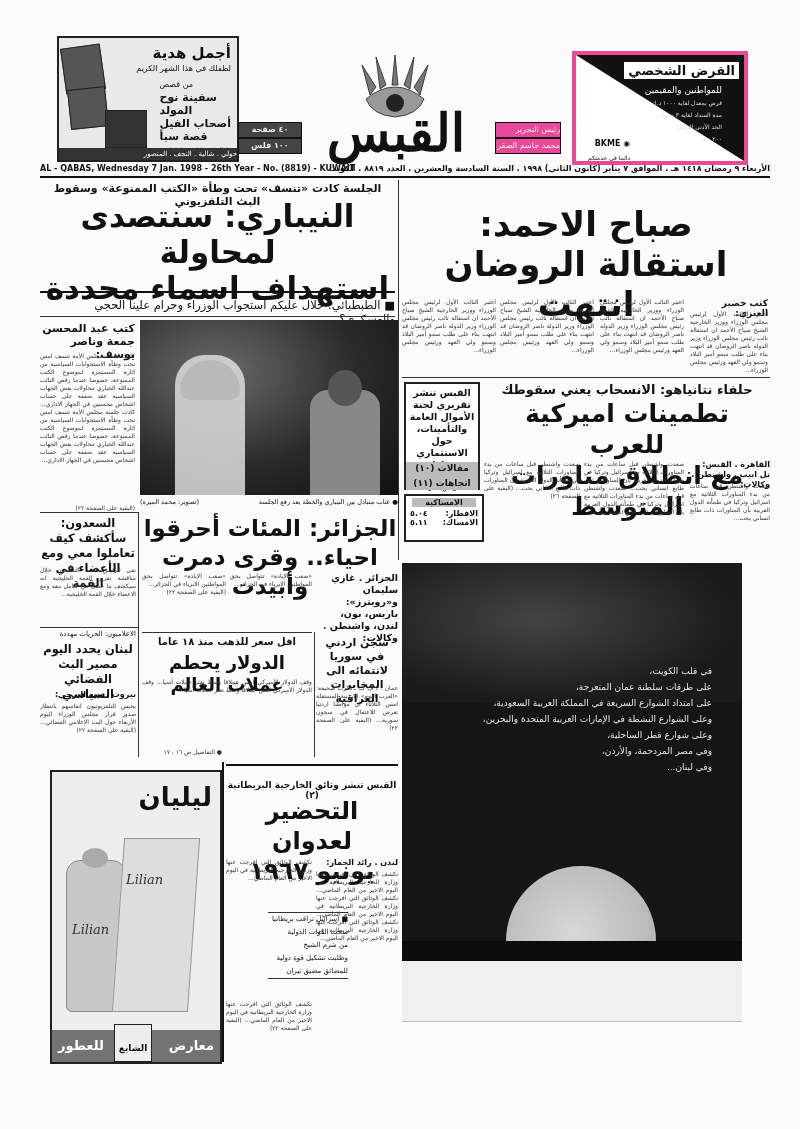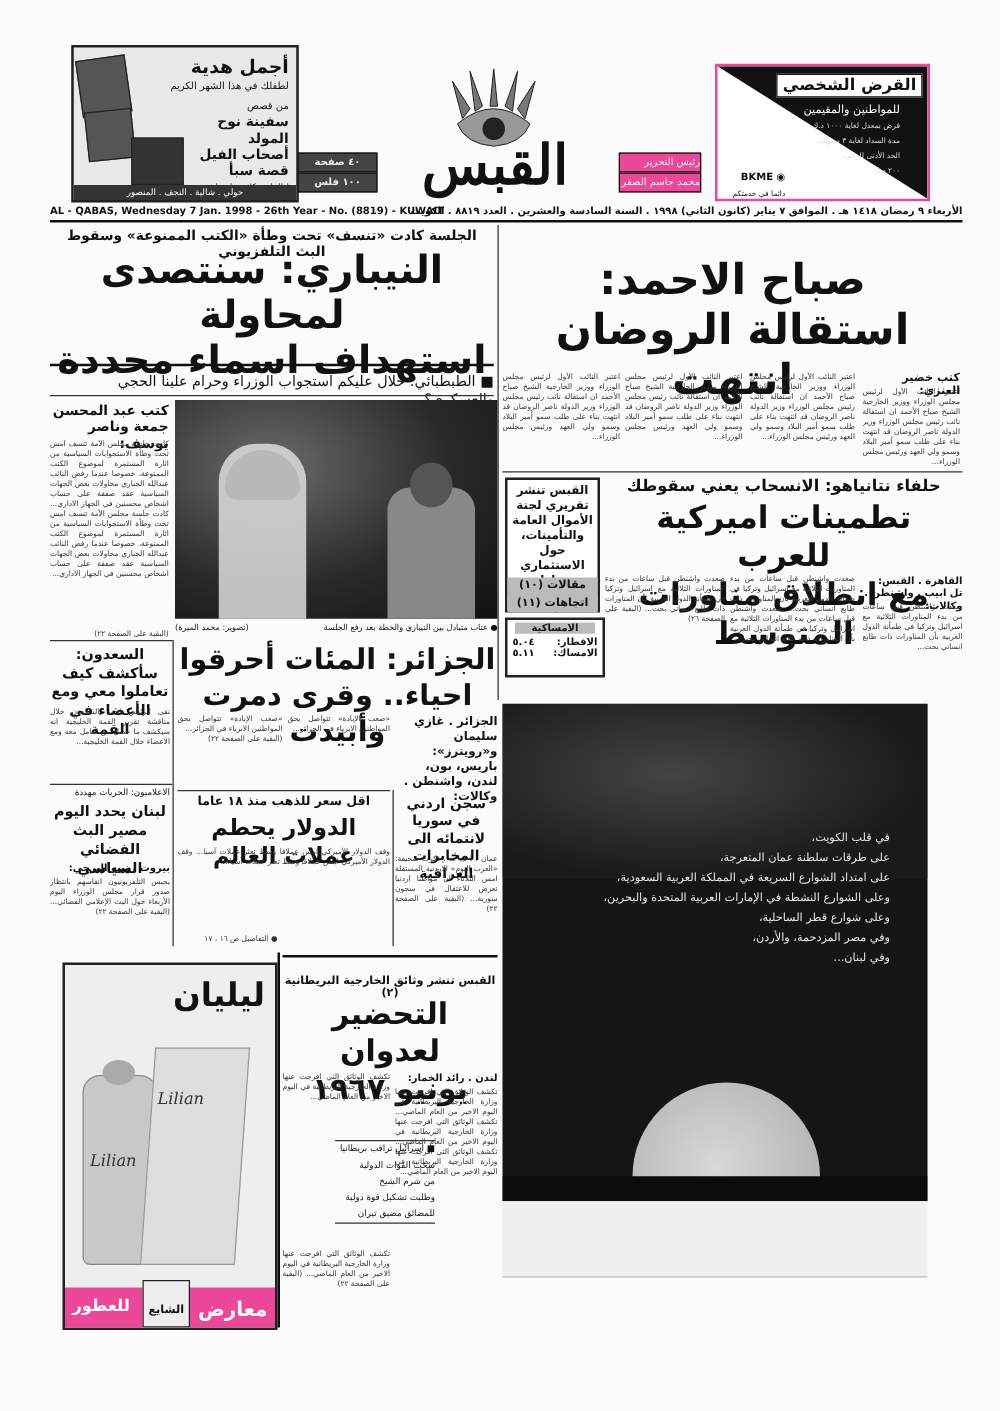--- a/index.html
+++ b/index.html
@@ -17,7 +17,7 @@
   .price{left:238px;background:#444;color:#eee;font-size:8px;font-weight:bold;text-align:center;width:62px;height:14px;line-height:14px;border:1px solid #111;}
   .logo{left:310px;top:55px;width:170px;height:110px;}
   .editor{left:495px;background:#ec4899;color:#eee;font-size:8px;text-align:right;width:64px;height:14px;line-height:14px;border:1px solid #111;}
-  .ad-right{left:572px;top:51px;width:168px;height:106px;border:2px solid #ec4899;background:#fff;overflow:hidden;}
+  .ad-right{left:572px;top:51px;width:168px;height:106px;border:4px solid #ec4899;background:#fff;overflow:hidden;}
   .ad-right .tri{position:absolute;left:0;top:0;width:0;height:0;border-top:106px solid #111;border-left:168px solid transparent;}
   .ad-right .title{position:absolute;right:4px;top:6px;background:#fff;border:1px solid #111;padding:1px 4px;font-weight:bold;font-size:13px;}
   .ad-right .t2{position:absolute;right:22px;top:30px;color:#fff;font-size:9px;}

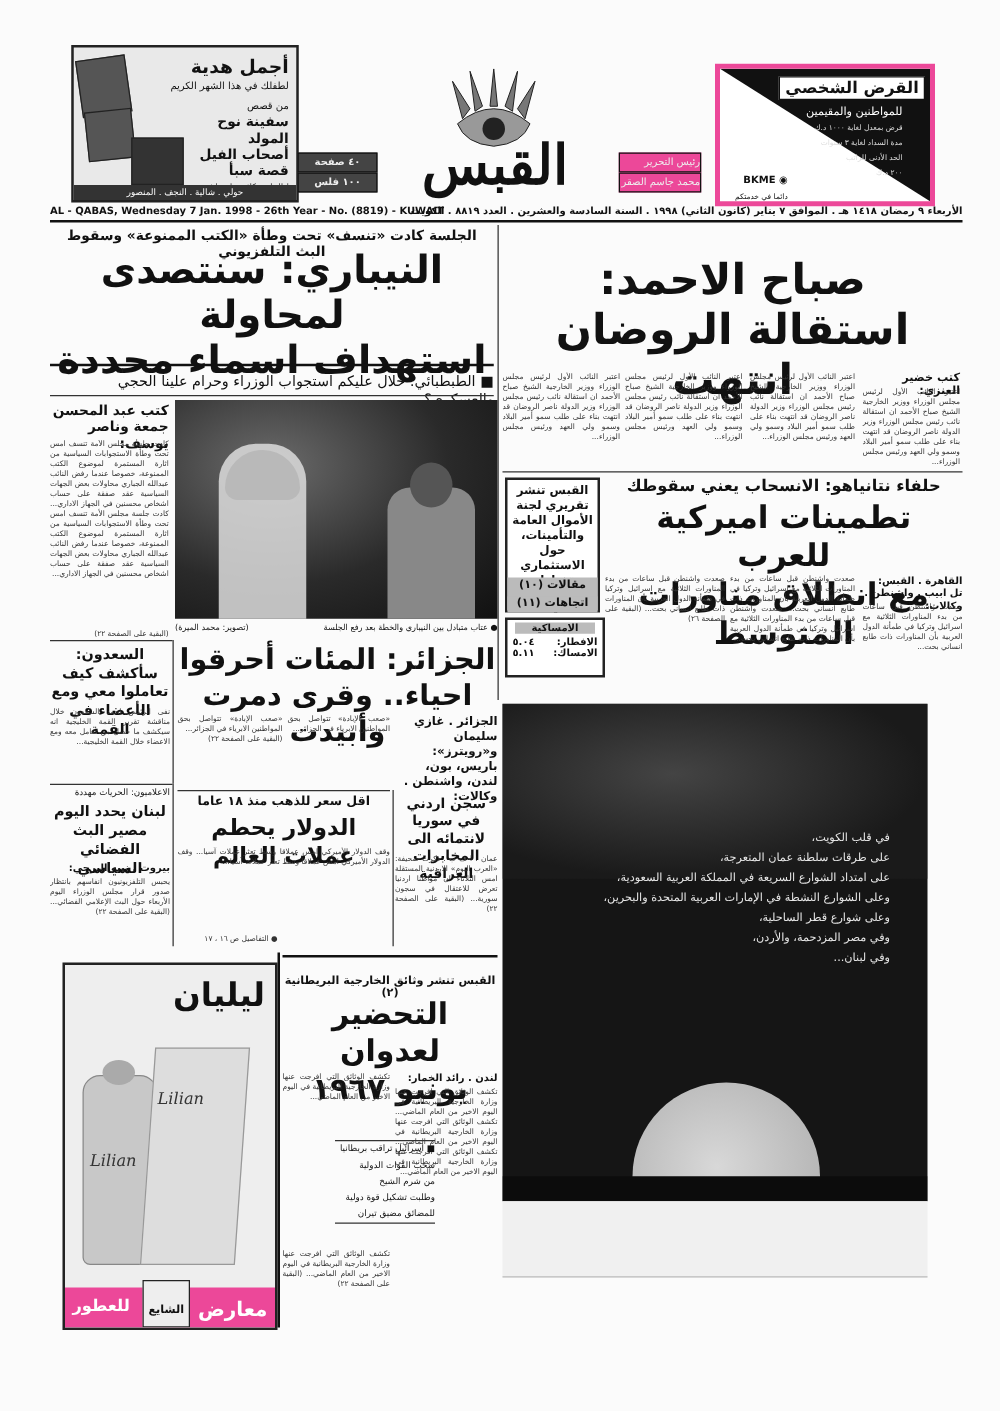--- a/index.html
+++ b/index.html
@@ -11,7 +11,7 @@
   .ad-left{left:57px;top:36px;width:178px;height:122px;border:2px solid #222;background:#e9e9e9;overflow:hidden;}
   .ad-left .title{position:absolute;right:6px;top:6px;font-weight:bold;font-size:15px;}
   .ad-left .sub{position:absolute;right:6px;top:26px;font-size:8px;}
-  .ad-left .lines{position:absolute;right:6px;top:40px;font-size:11px;font-weight:bold;line-height:13px;text-align:right;direction:rtl;}
+  .ad-left .lines{position:absolute;right:6px;top:40px;font-size:11px;font-weight:bold;line-height:13px;text-align:left;direction:rtl;}
   .ad-left .foot{position:absolute;left:0;right:0;bottom:0;height:12px;background:#333;color:#fff;font-size:7px;text-align:center;line-height:12px;}
   .ad-left .book{position:absolute;background:#555;border:1px solid #222;}
   .price{left:238px;background:#444;color:#eee;font-size:8px;font-weight:bold;text-align:center;width:62px;height:14px;line-height:14px;border:1px solid #111;}

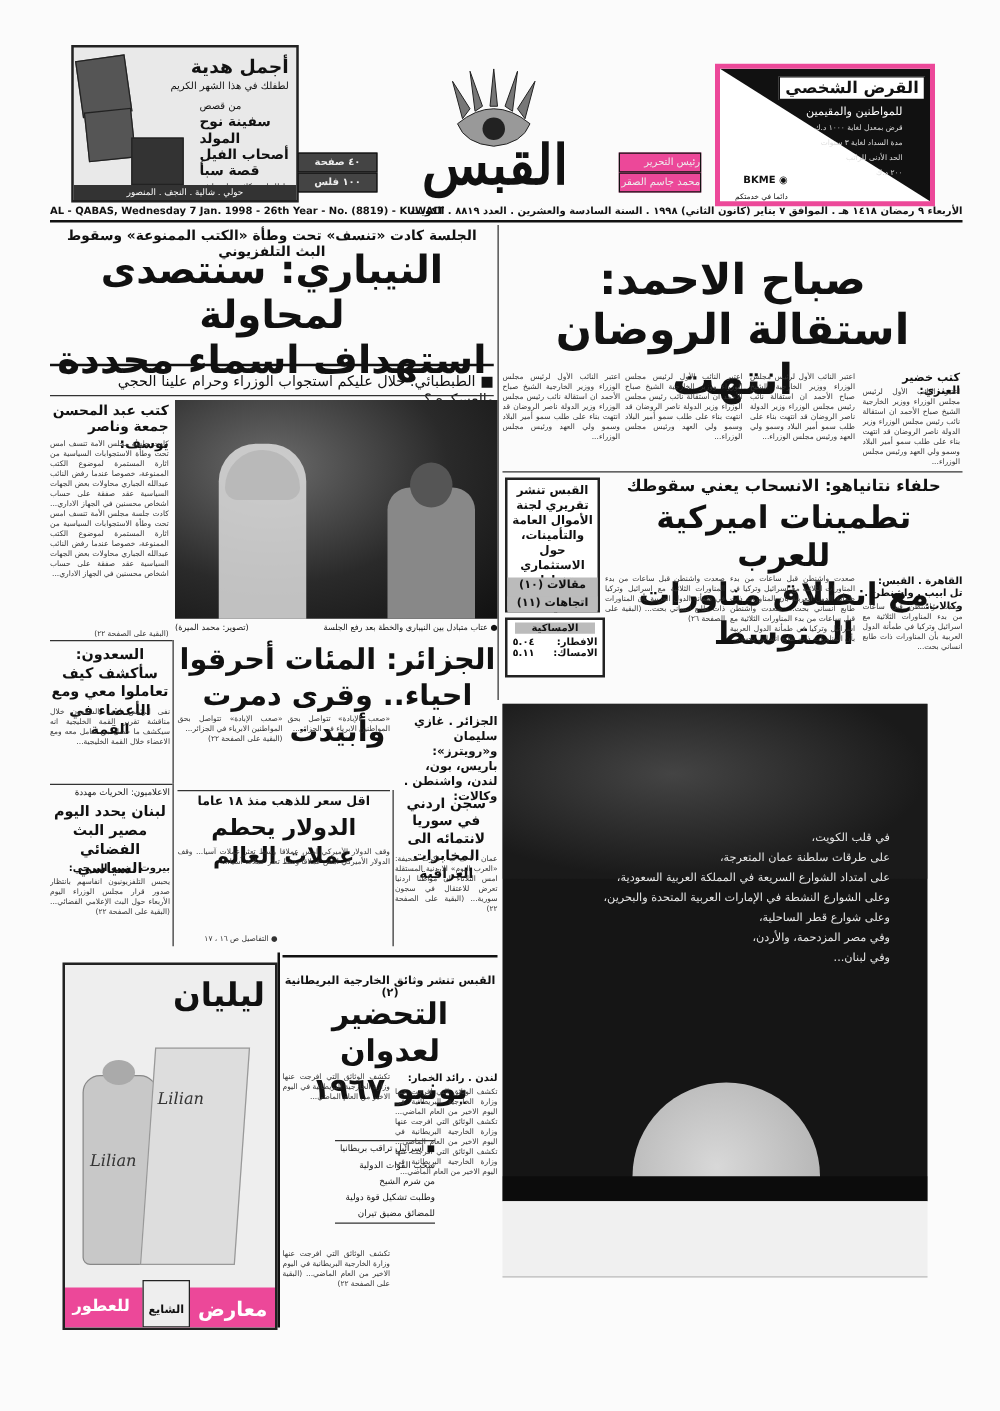--- a/index.html
+++ b/index.html
@@ -12,7 +12,7 @@
   .ad-left .title{position:absolute;right:6px;top:6px;font-weight:bold;font-size:15px;}
   .ad-left .sub{position:absolute;right:6px;top:26px;font-size:8px;}
   .ad-left .lines{position:absolute;right:6px;top:40px;font-size:11px;font-weight:bold;line-height:13px;text-align:left;direction:rtl;}
-  .ad-left .foot{position:absolute;left:0;right:0;bottom:0;height:12px;background:#333;color:#fff;font-size:7px;text-align:center;line-height:12px;}
+  .ad-left .foot{position:absolute;left:0;right:0;bottom:0;height:12px;background:#333;color:#fff;font-size:7px;line-height:12px;}
   .ad-left .book{position:absolute;background:#555;border:1px solid #222;}
   .price{left:238px;background:#444;color:#eee;font-size:8px;font-weight:bold;text-align:center;width:62px;height:14px;line-height:14px;border:1px solid #111;}
   .logo{left:310px;top:55px;width:170px;height:110px;}

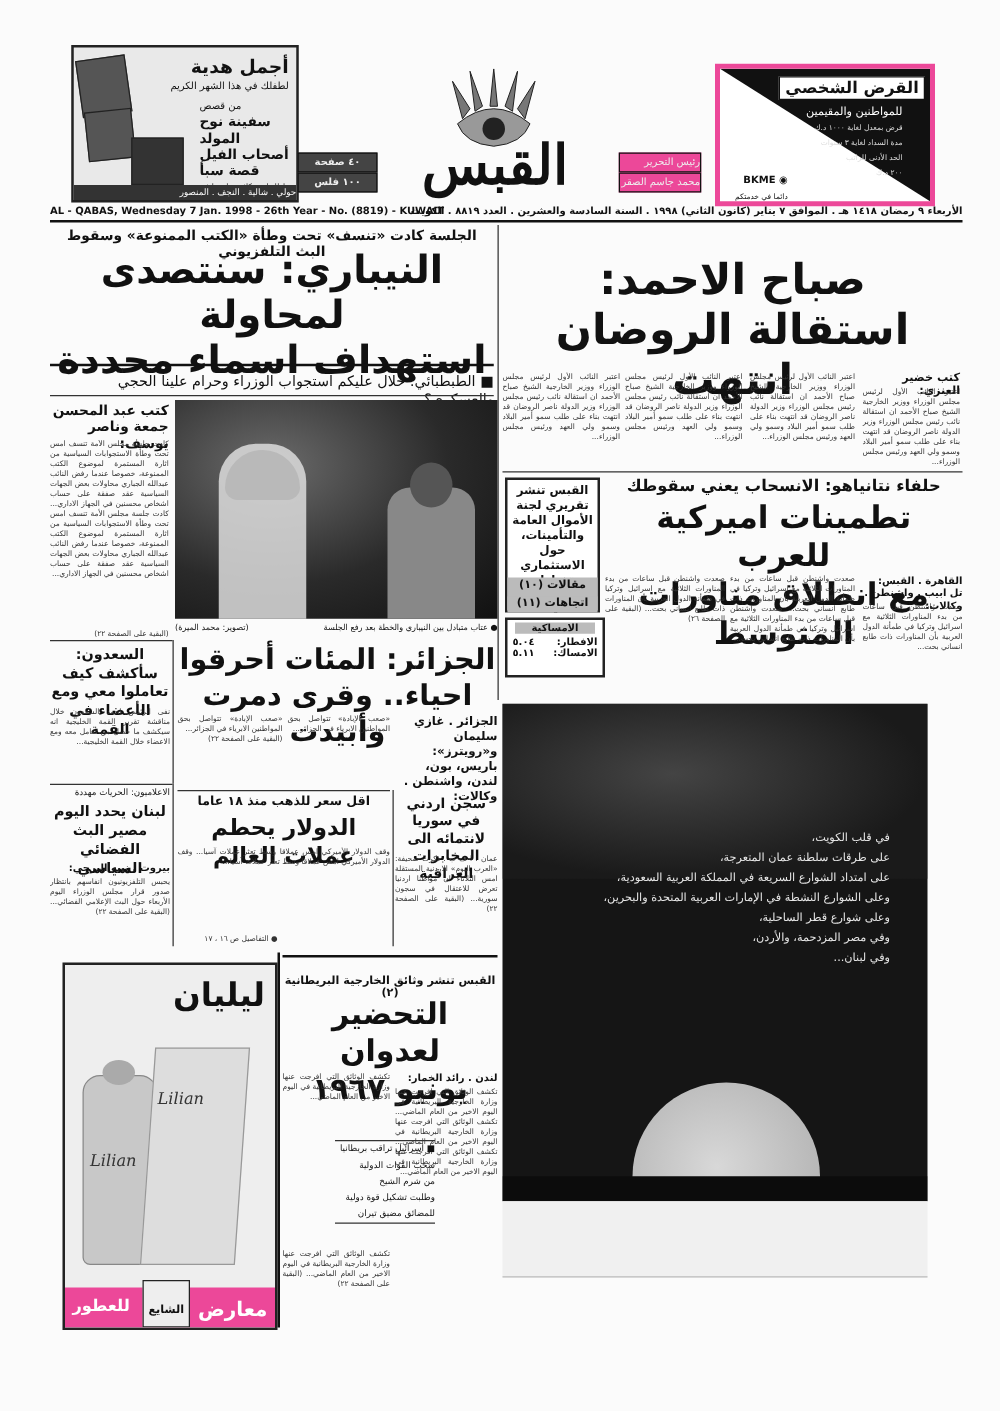--- a/index.html
+++ b/index.html
@@ -72,7 +72,7 @@
       </g>
       <circle cx="85" cy="48" r="9" fill="#222"></circle>
     </svg>
-    <div class="abs" style="left:6px;top:48px;width:160px;text-align:center;font-size:44px;font-weight:900;line-height:60px;font-family:'DejaVu Serif',serif;">القبس</div>
+    <div class="abs" style="left:6px;top:48px;width:160px;text-align:center;font-size:52px;font-weight:900;line-height:60px;font-family:'DejaVu Serif',serif;">القبس</div>
   </div>
 
   <div class="abs editor" style="top:122px">رئيس التحرير</div>

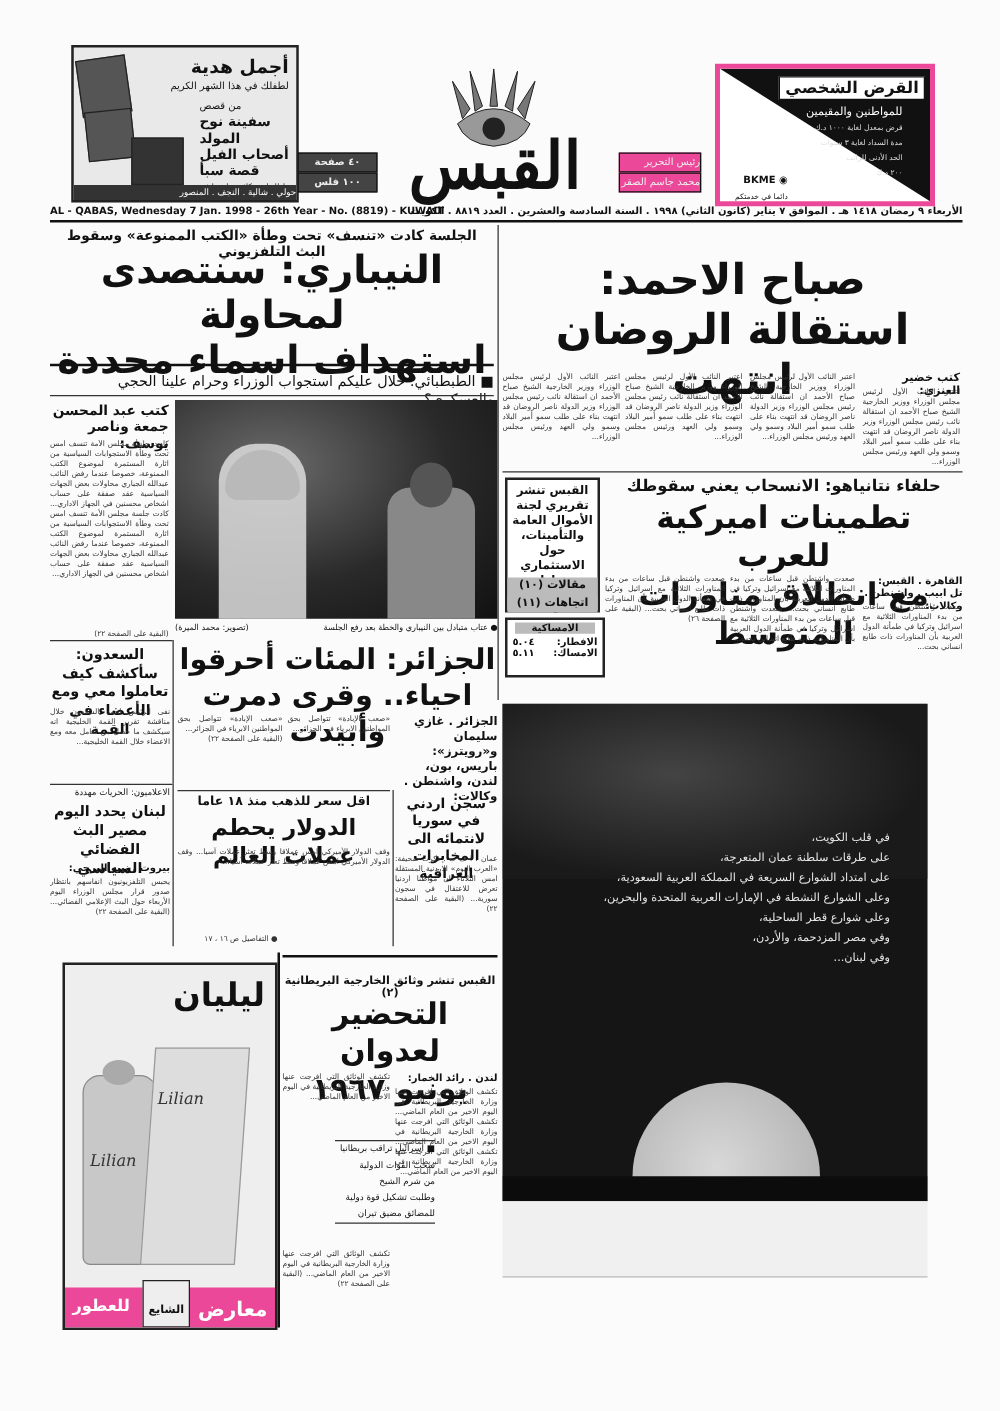--- a/index.html
+++ b/index.html
@@ -161,7 +161,7 @@
     <div class="abs" style="left:66px;top:66px;width:74px;height:172px;background:#ddd;border:1px solid #999;transform:skewX(-4deg);"></div>
     <div class="abs" style="left:20px;top:150px;font-family:'DejaVu Serif',serif;font-style:italic;font-size:13px;color:#333;">Lilian</div>
     <div class="abs" style="left:74px;top:100px;font-family:'DejaVu Serif',serif;font-style:italic;font-size:13px;color:#333;">Lilian</div>
-    <div class="abs" style="left:0;right:0;bottom:0;height:32px;background:#ec4899;color:#fff;">
+    <div class="abs" style="left:0;right:0;bottom:0;height:32px;background:#737373;color:#fff;">
       <span class="abs" style="left:6px;top:8px;font-size:13px;font-weight:bold;">للعطور</span>
       <span class="abs" style="left:62px;top:-6px;width:36px;height:36px;background:#eee;color:#111;font-size:9px;font-weight:bold;text-align:center;line-height:46px;border:1px solid #222;">الشايع</span>
       <span class="abs" style="right:6px;top:8px;font-size:16px;font-weight:bold;">معارض</span>

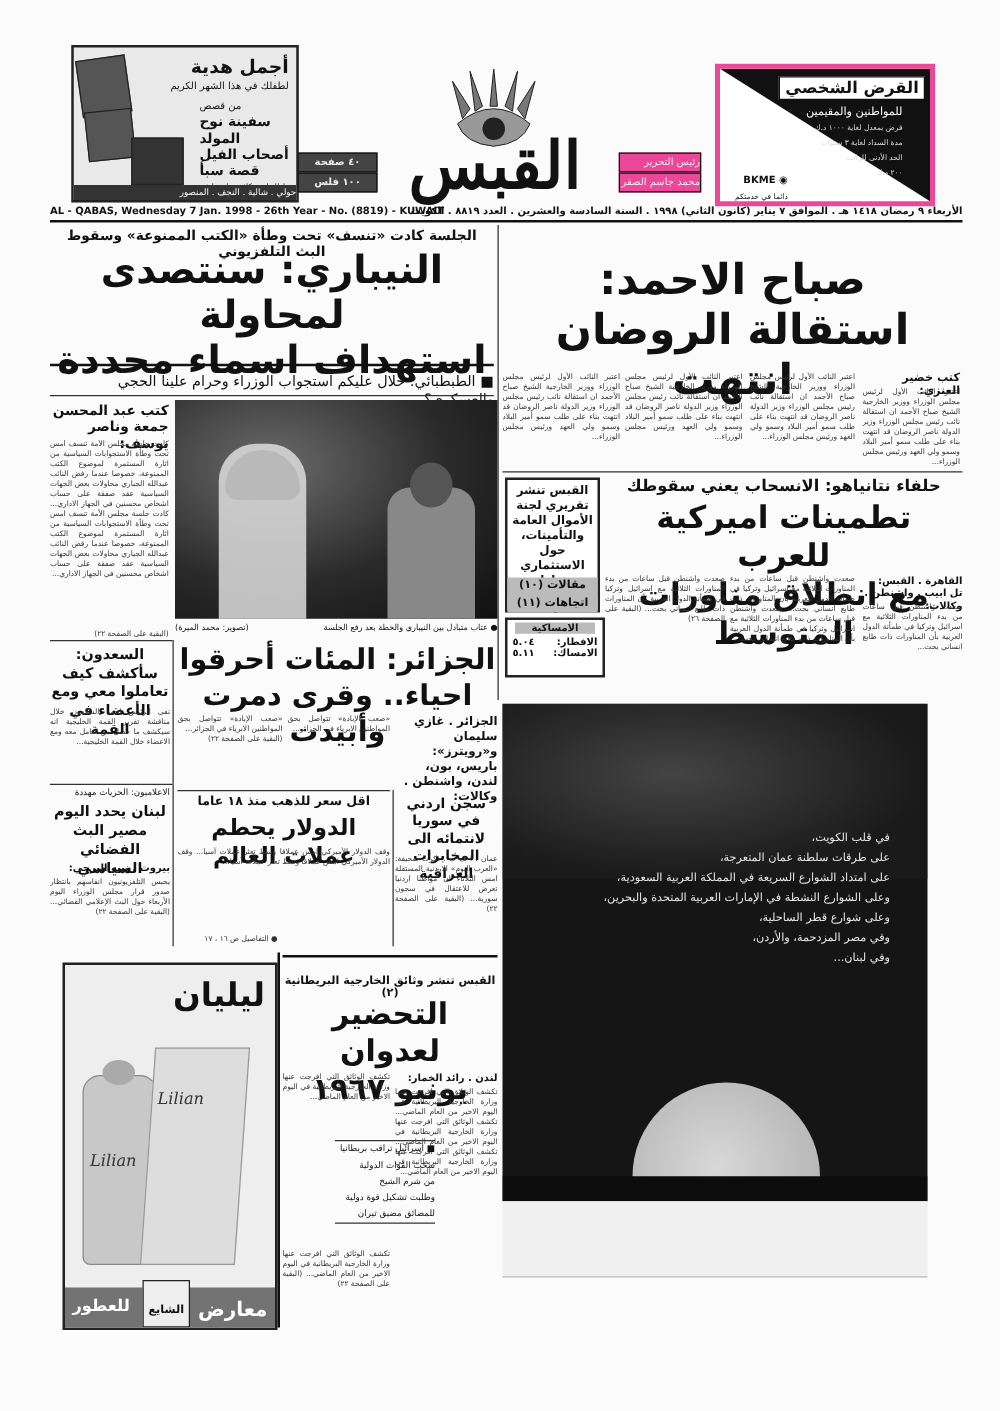--- a/index.html
+++ b/index.html
@@ -164,7 +164,7 @@
     <div class="abs" style="left:0;right:0;bottom:0;height:32px;background:#737373;color:#fff;">
       <span class="abs" style="left:6px;top:8px;font-size:13px;font-weight:bold;">للعطور</span>
       <span class="abs" style="left:62px;top:-6px;width:36px;height:36px;background:#eee;color:#111;font-size:9px;font-weight:bold;text-align:center;line-height:46px;border:1px solid #222;">الشايع</span>
-      <span class="abs" style="right:6px;top:8px;font-size:16px;font-weight:bold;">معارض</span>
+      <span class="abs" style="right:6px;top:8px;font-size:13px;font-weight:bold;">معارض</span>
     </div>
   </div>
 

